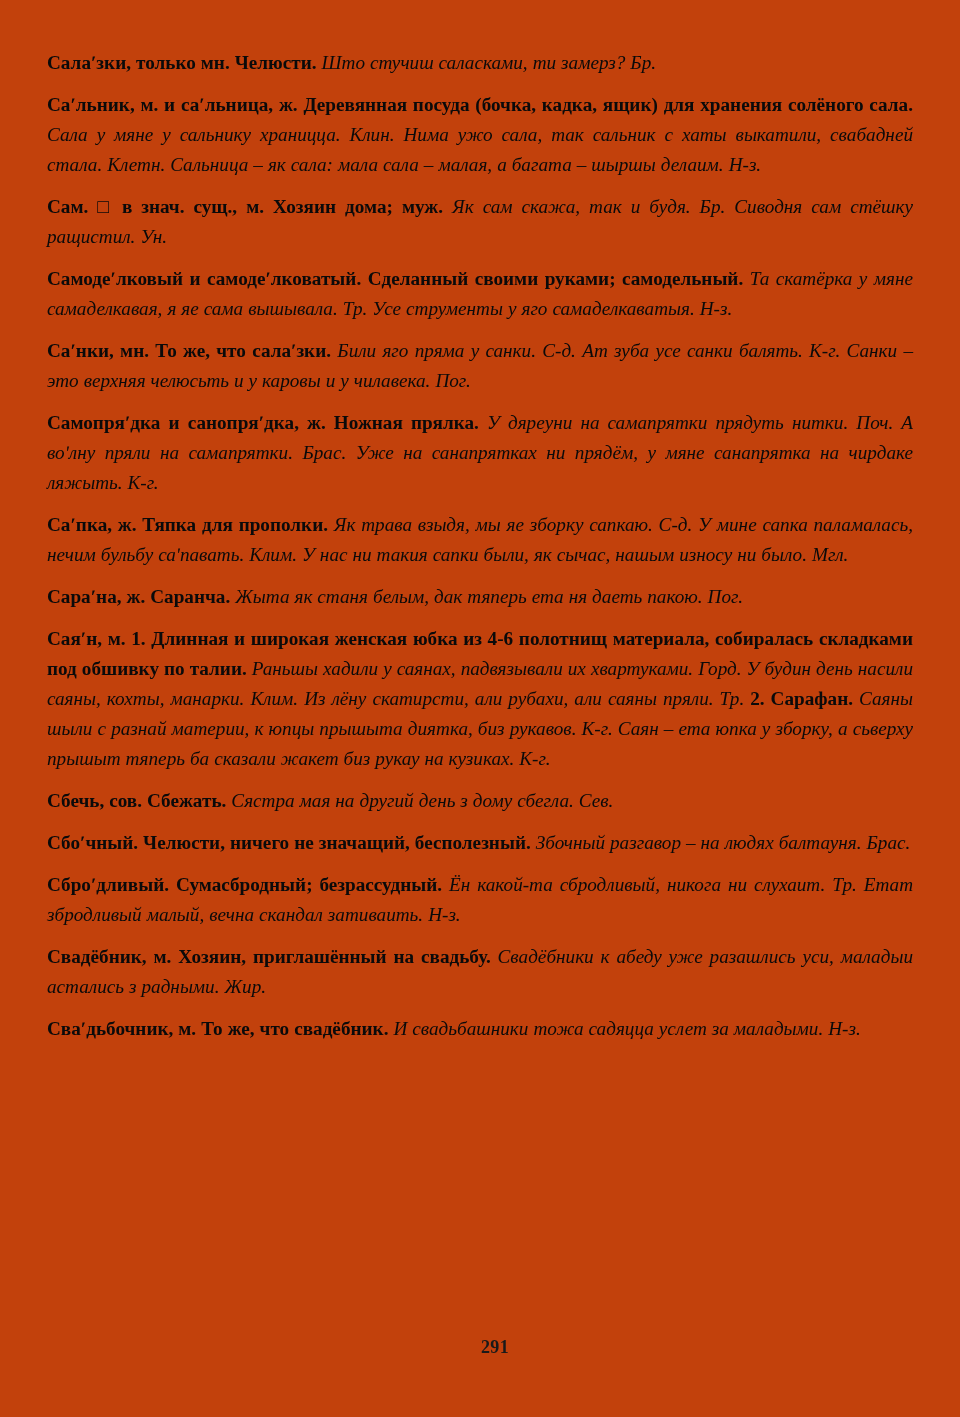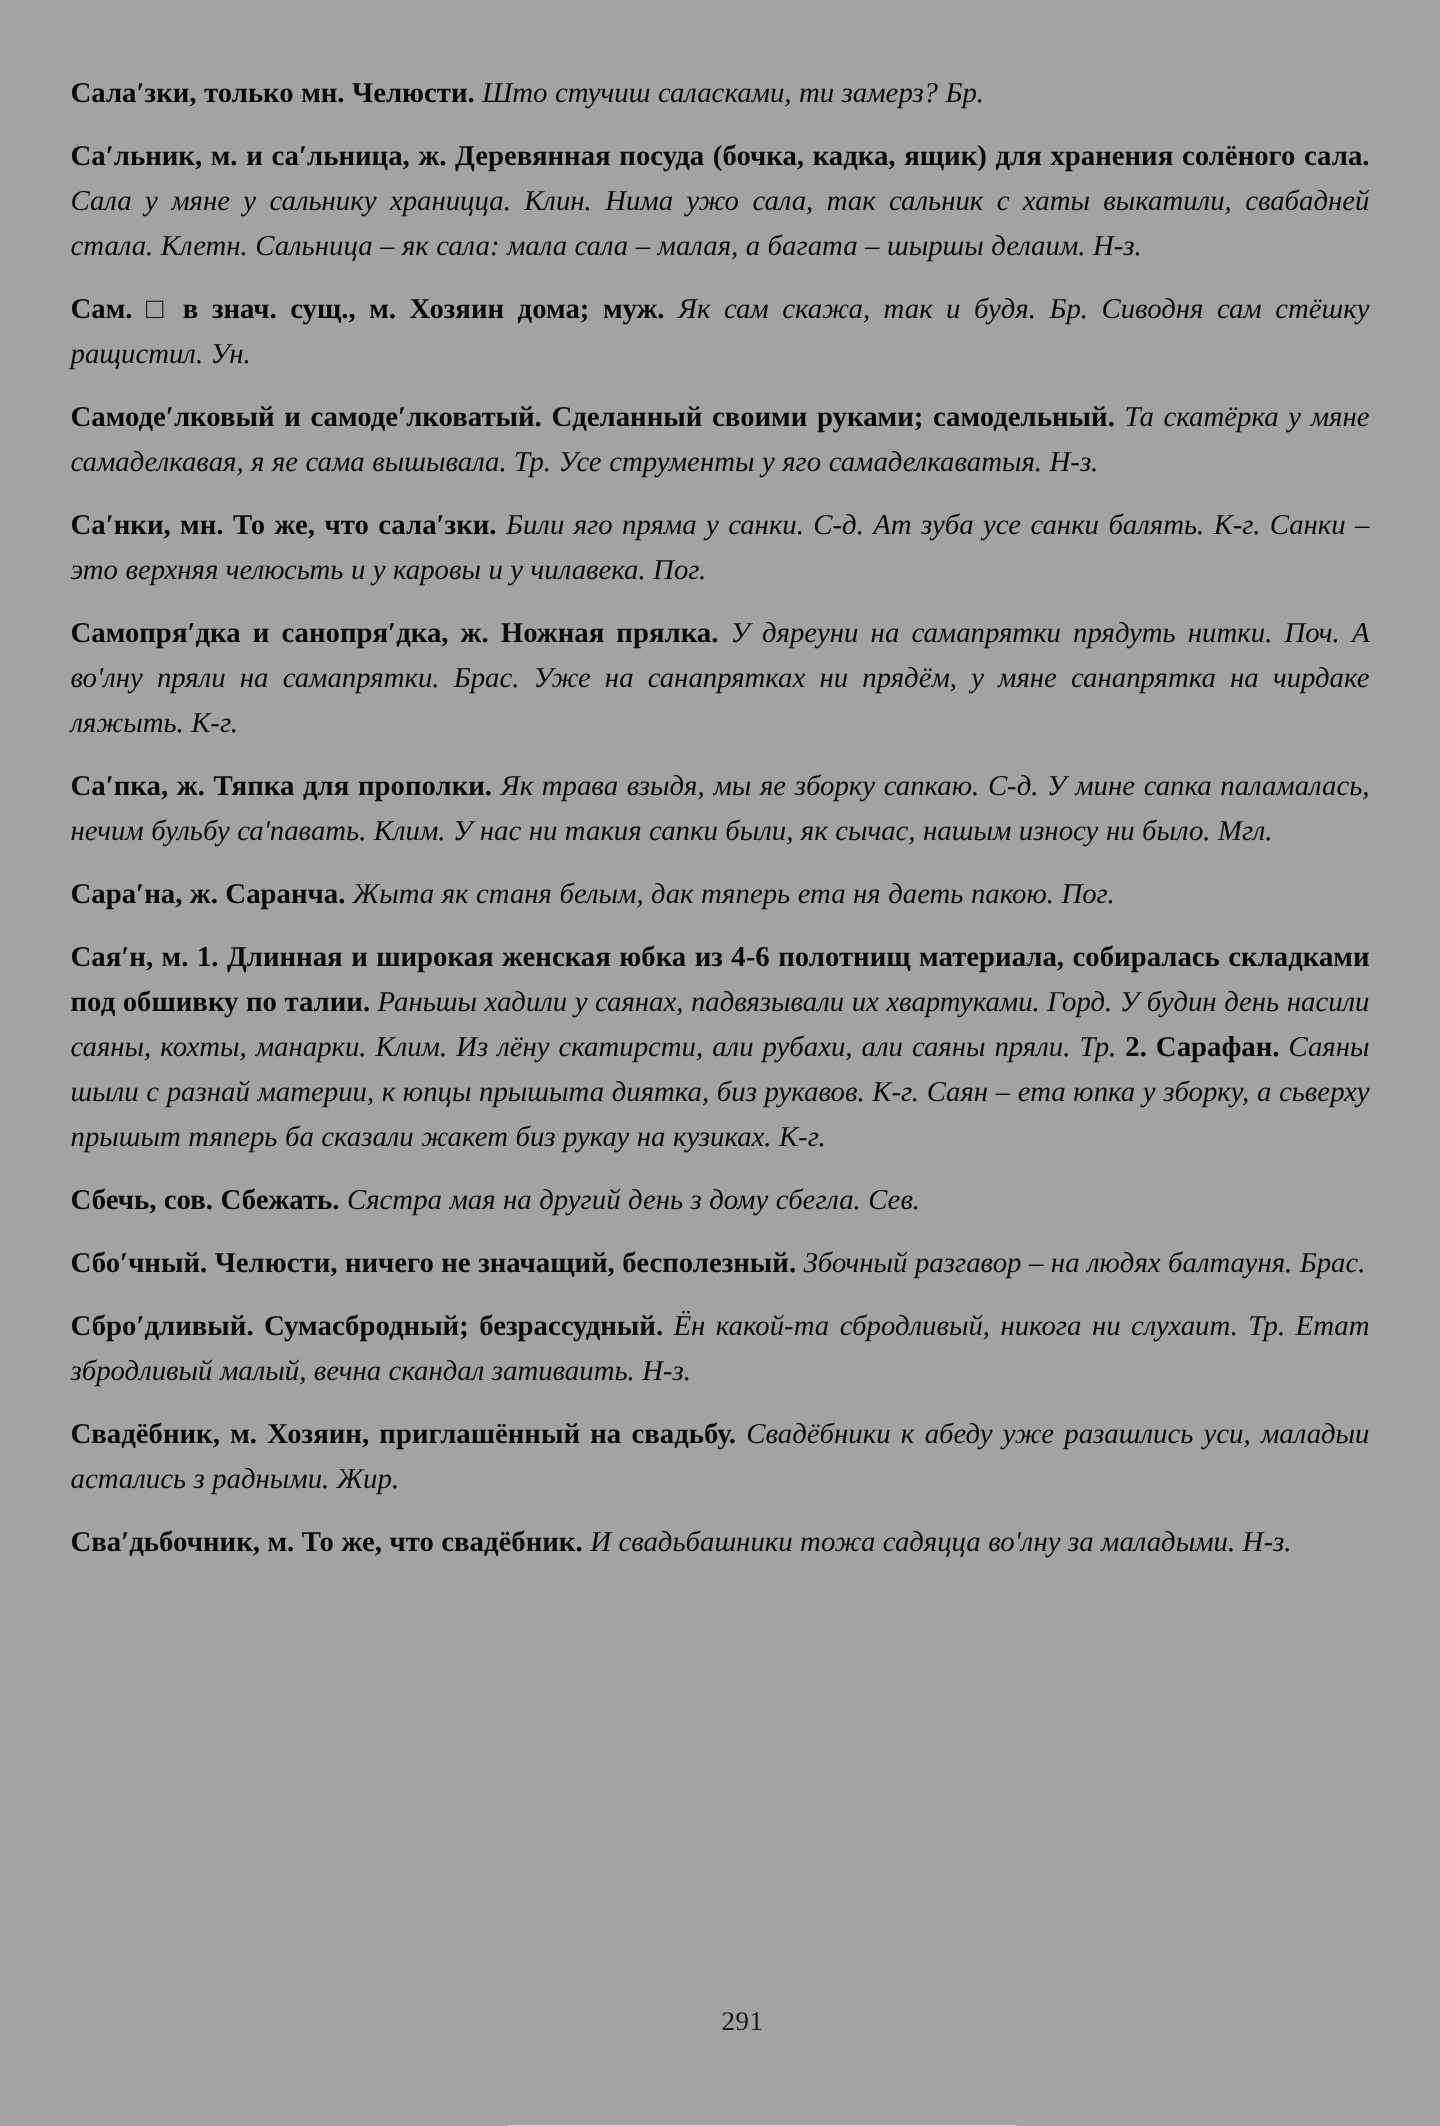--- a/index.html
+++ b/index.html
@@ -17,7 +17,7 @@
     width: 960px;
     height: 1417px;
     margin: 0 auto;
-    background: #a3a3a3;
+    background: #c2410c;
     overflow: hidden;
     box-sizing: border-box;
   }

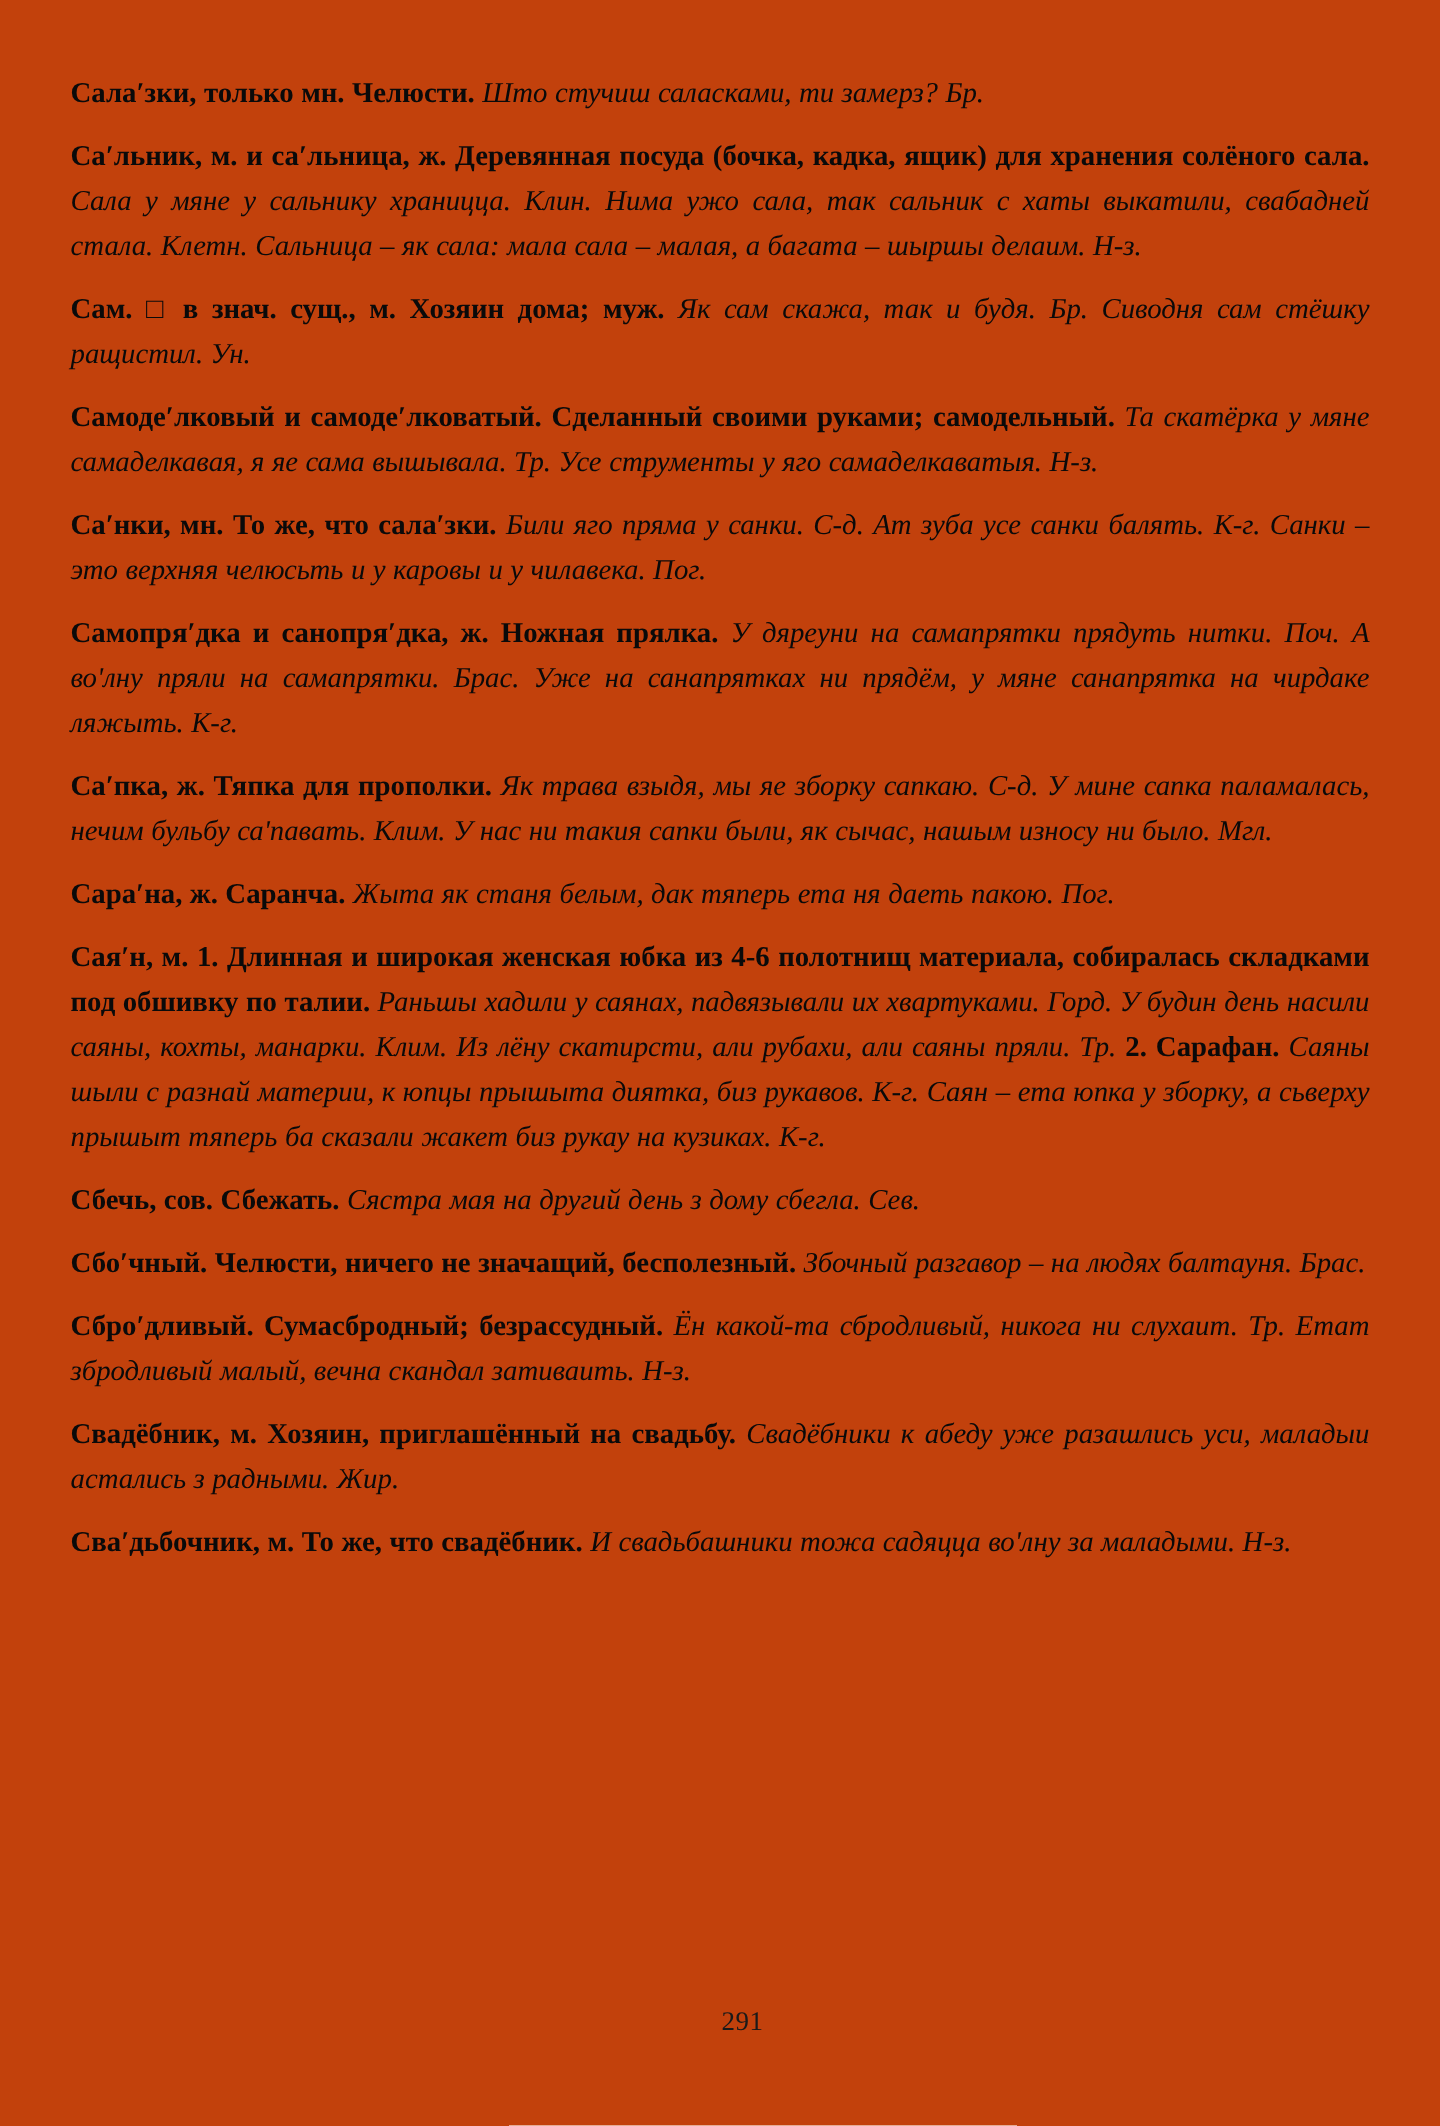--- a/index.html
+++ b/index.html
@@ -127,7 +127,7 @@
     </p>
 
     <p class="entry">
-      <b class="hw">Сваʹдьбочник, м. То же, что свадёбник.</b><i class="ex"> И свадьбашники тожа садяцца воʹлну за маладыми. Н-з.</i>
+      <b class="hw">Сваʹдьбочник, м. То же, что свадёбник.</b><i class="ex"> И свадьбашники тожа садяцца услет за маладыми. Н-з.</i>
     </p>
 
   </div>

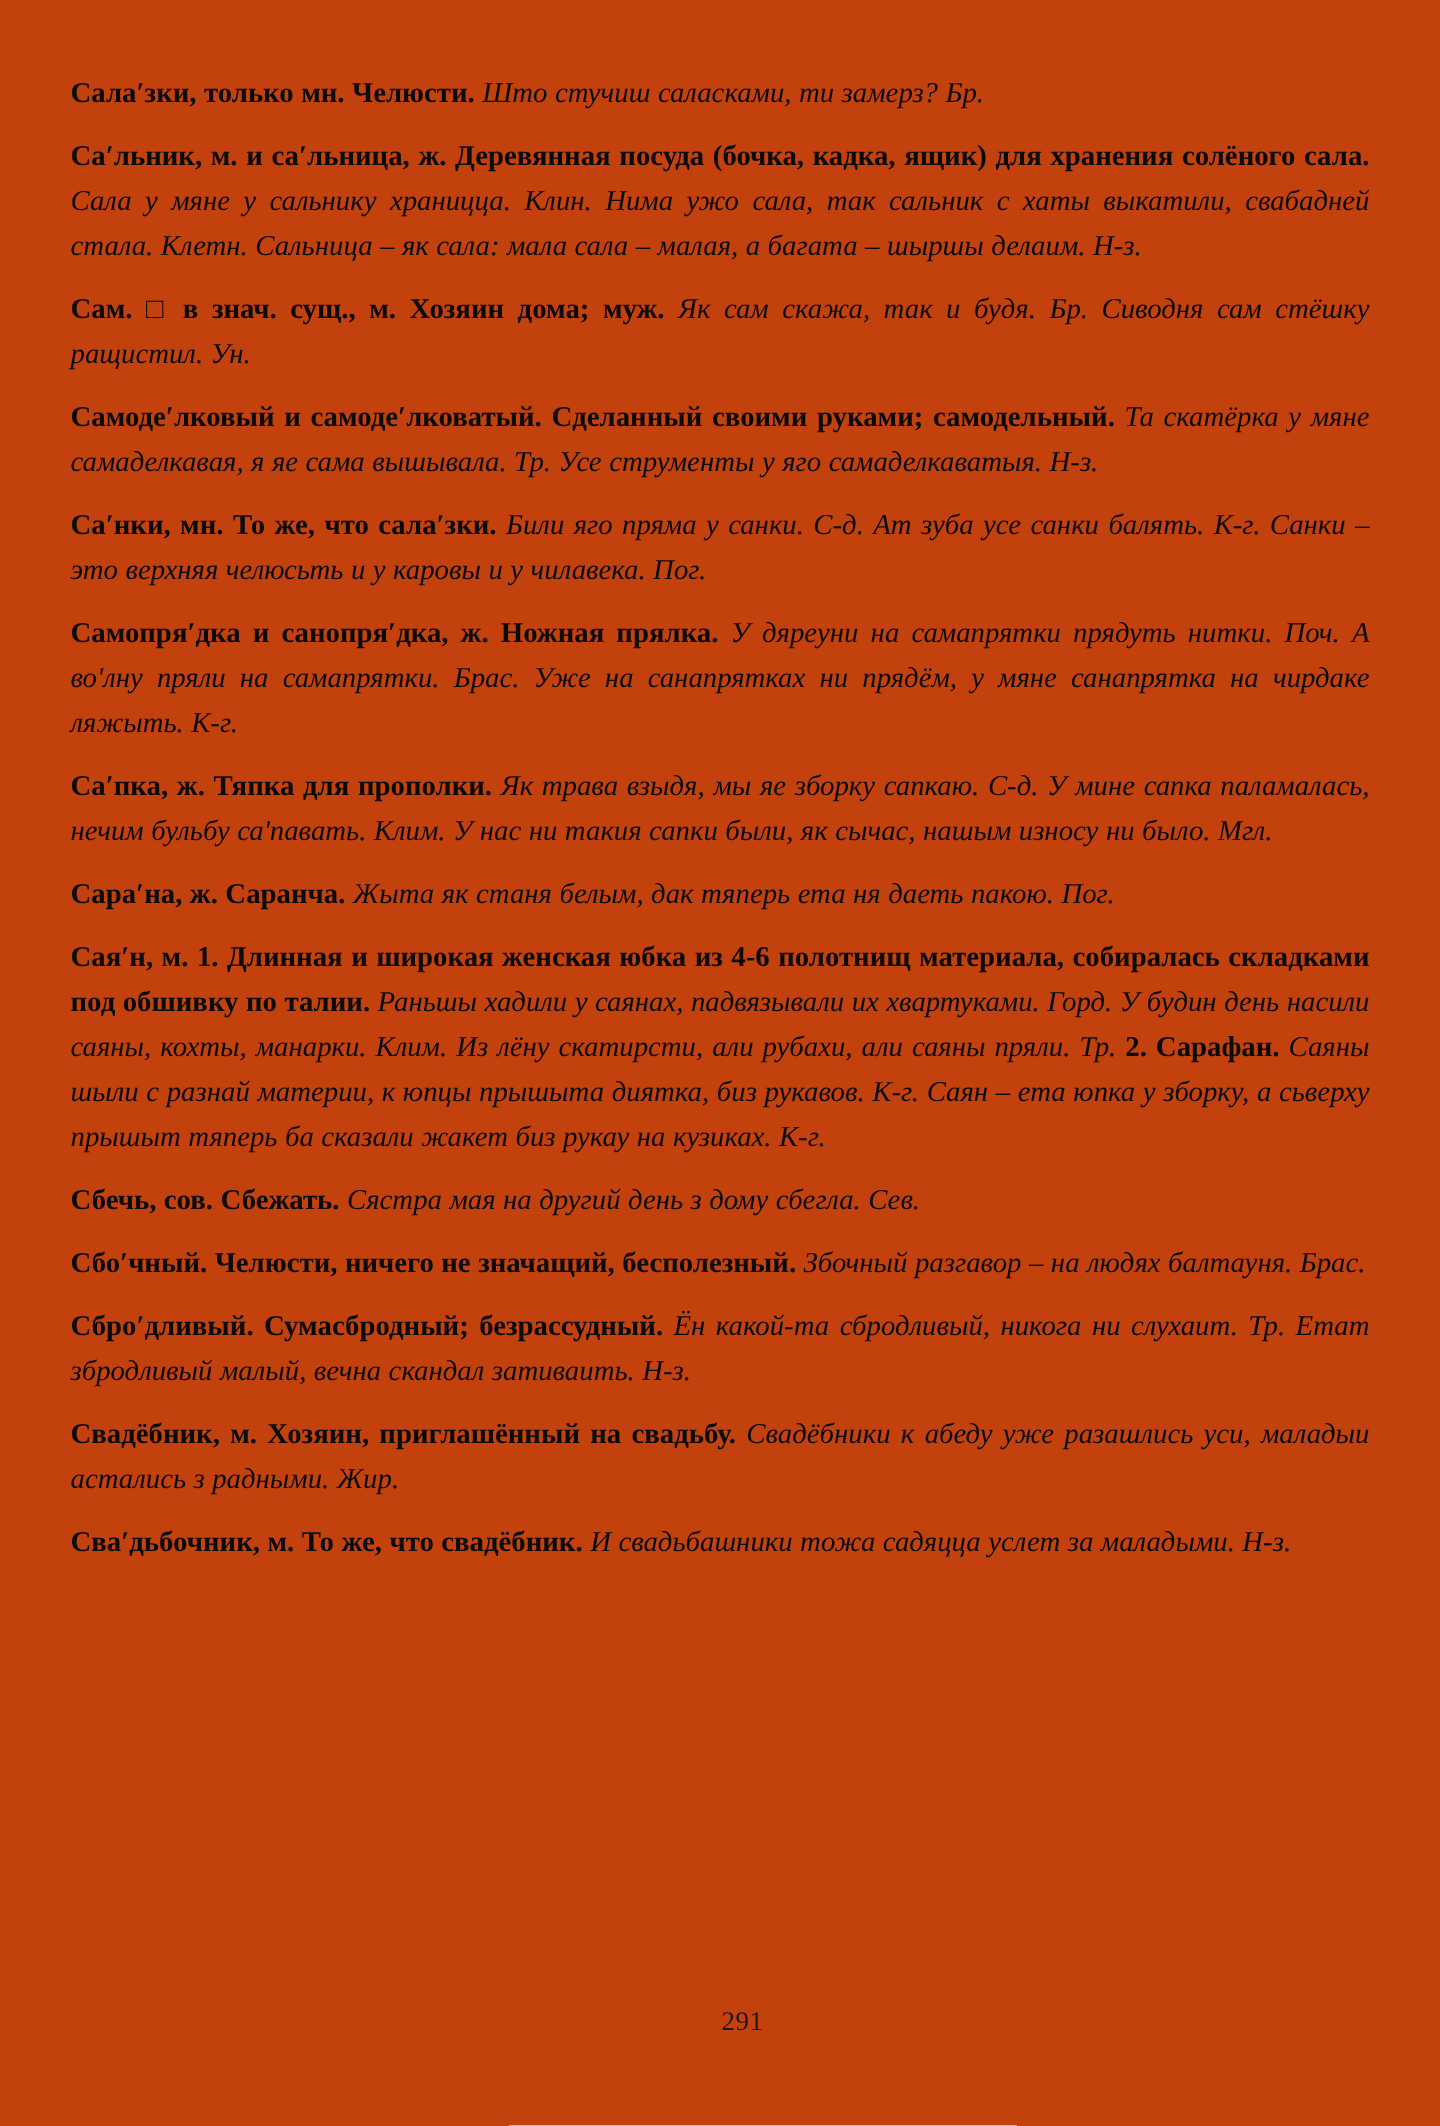--- a/index.html
+++ b/index.html
@@ -59,7 +59,7 @@
     text-align: center;
     font-size: 18px;
     font-style: normal;
-    font-weight: 400;
+    font-weight: 700;
     color: #1a1a1a;
     letter-spacing: 0.02em;
     margin-left: 18px;

